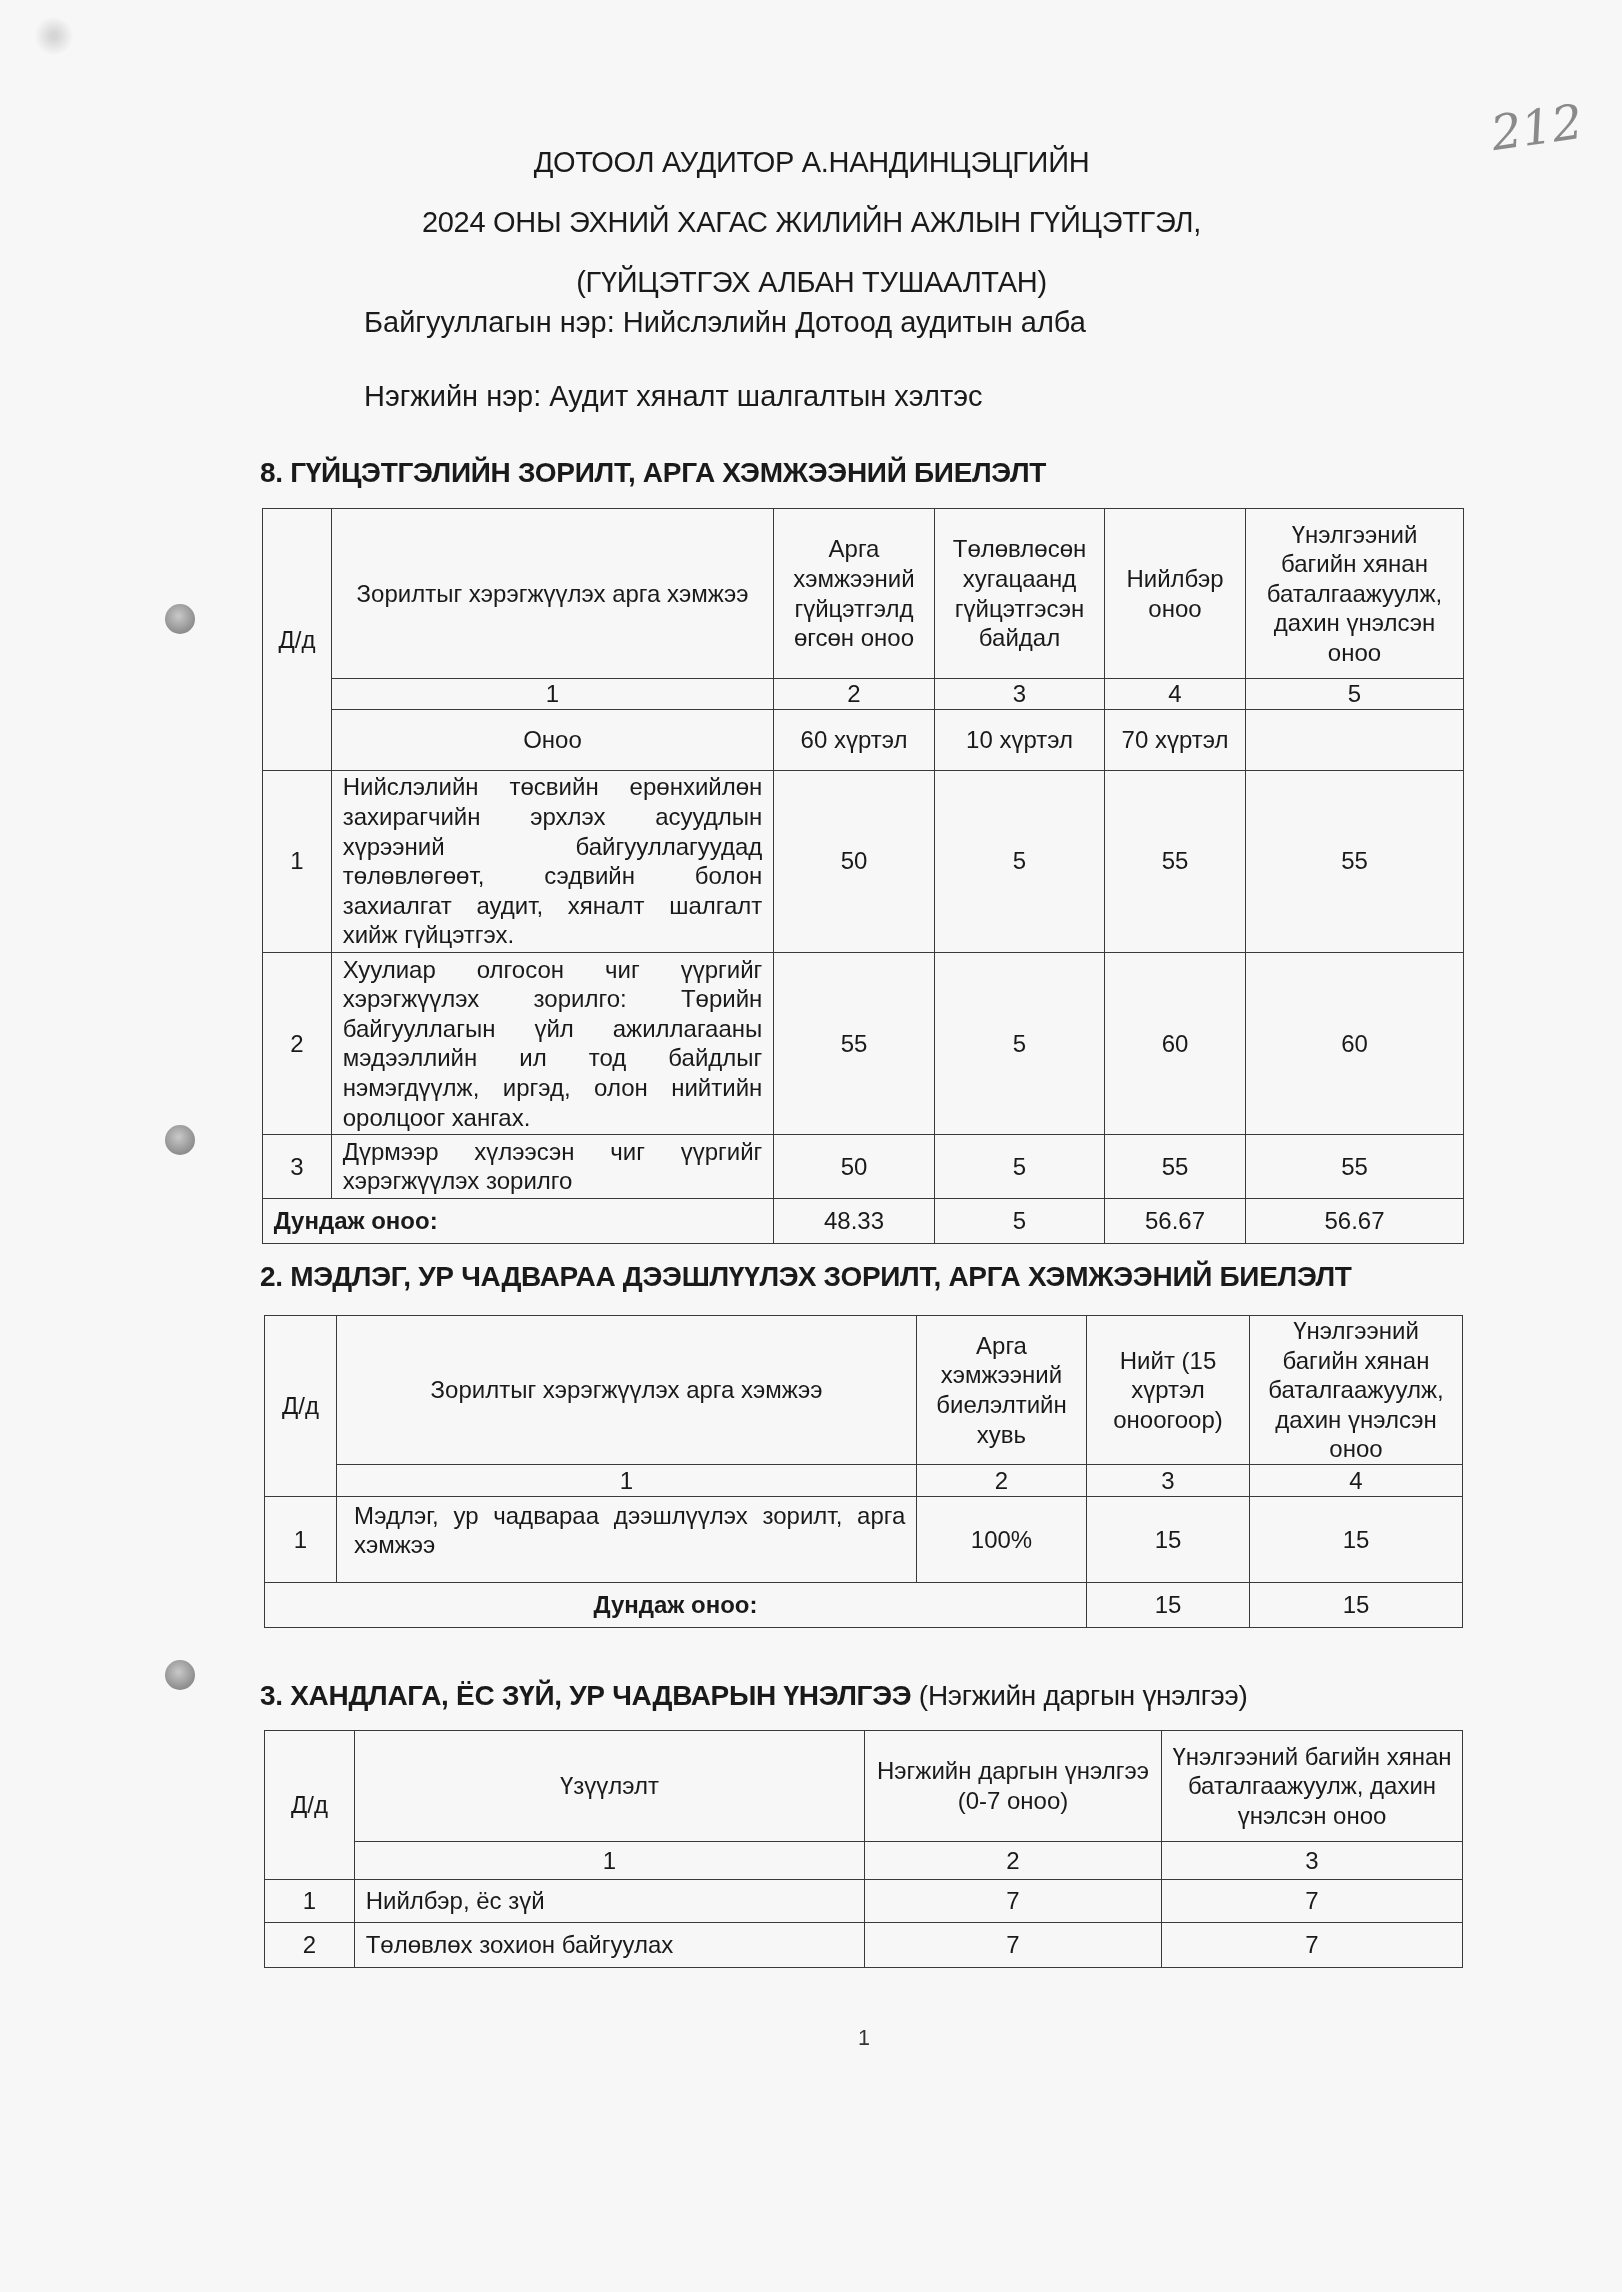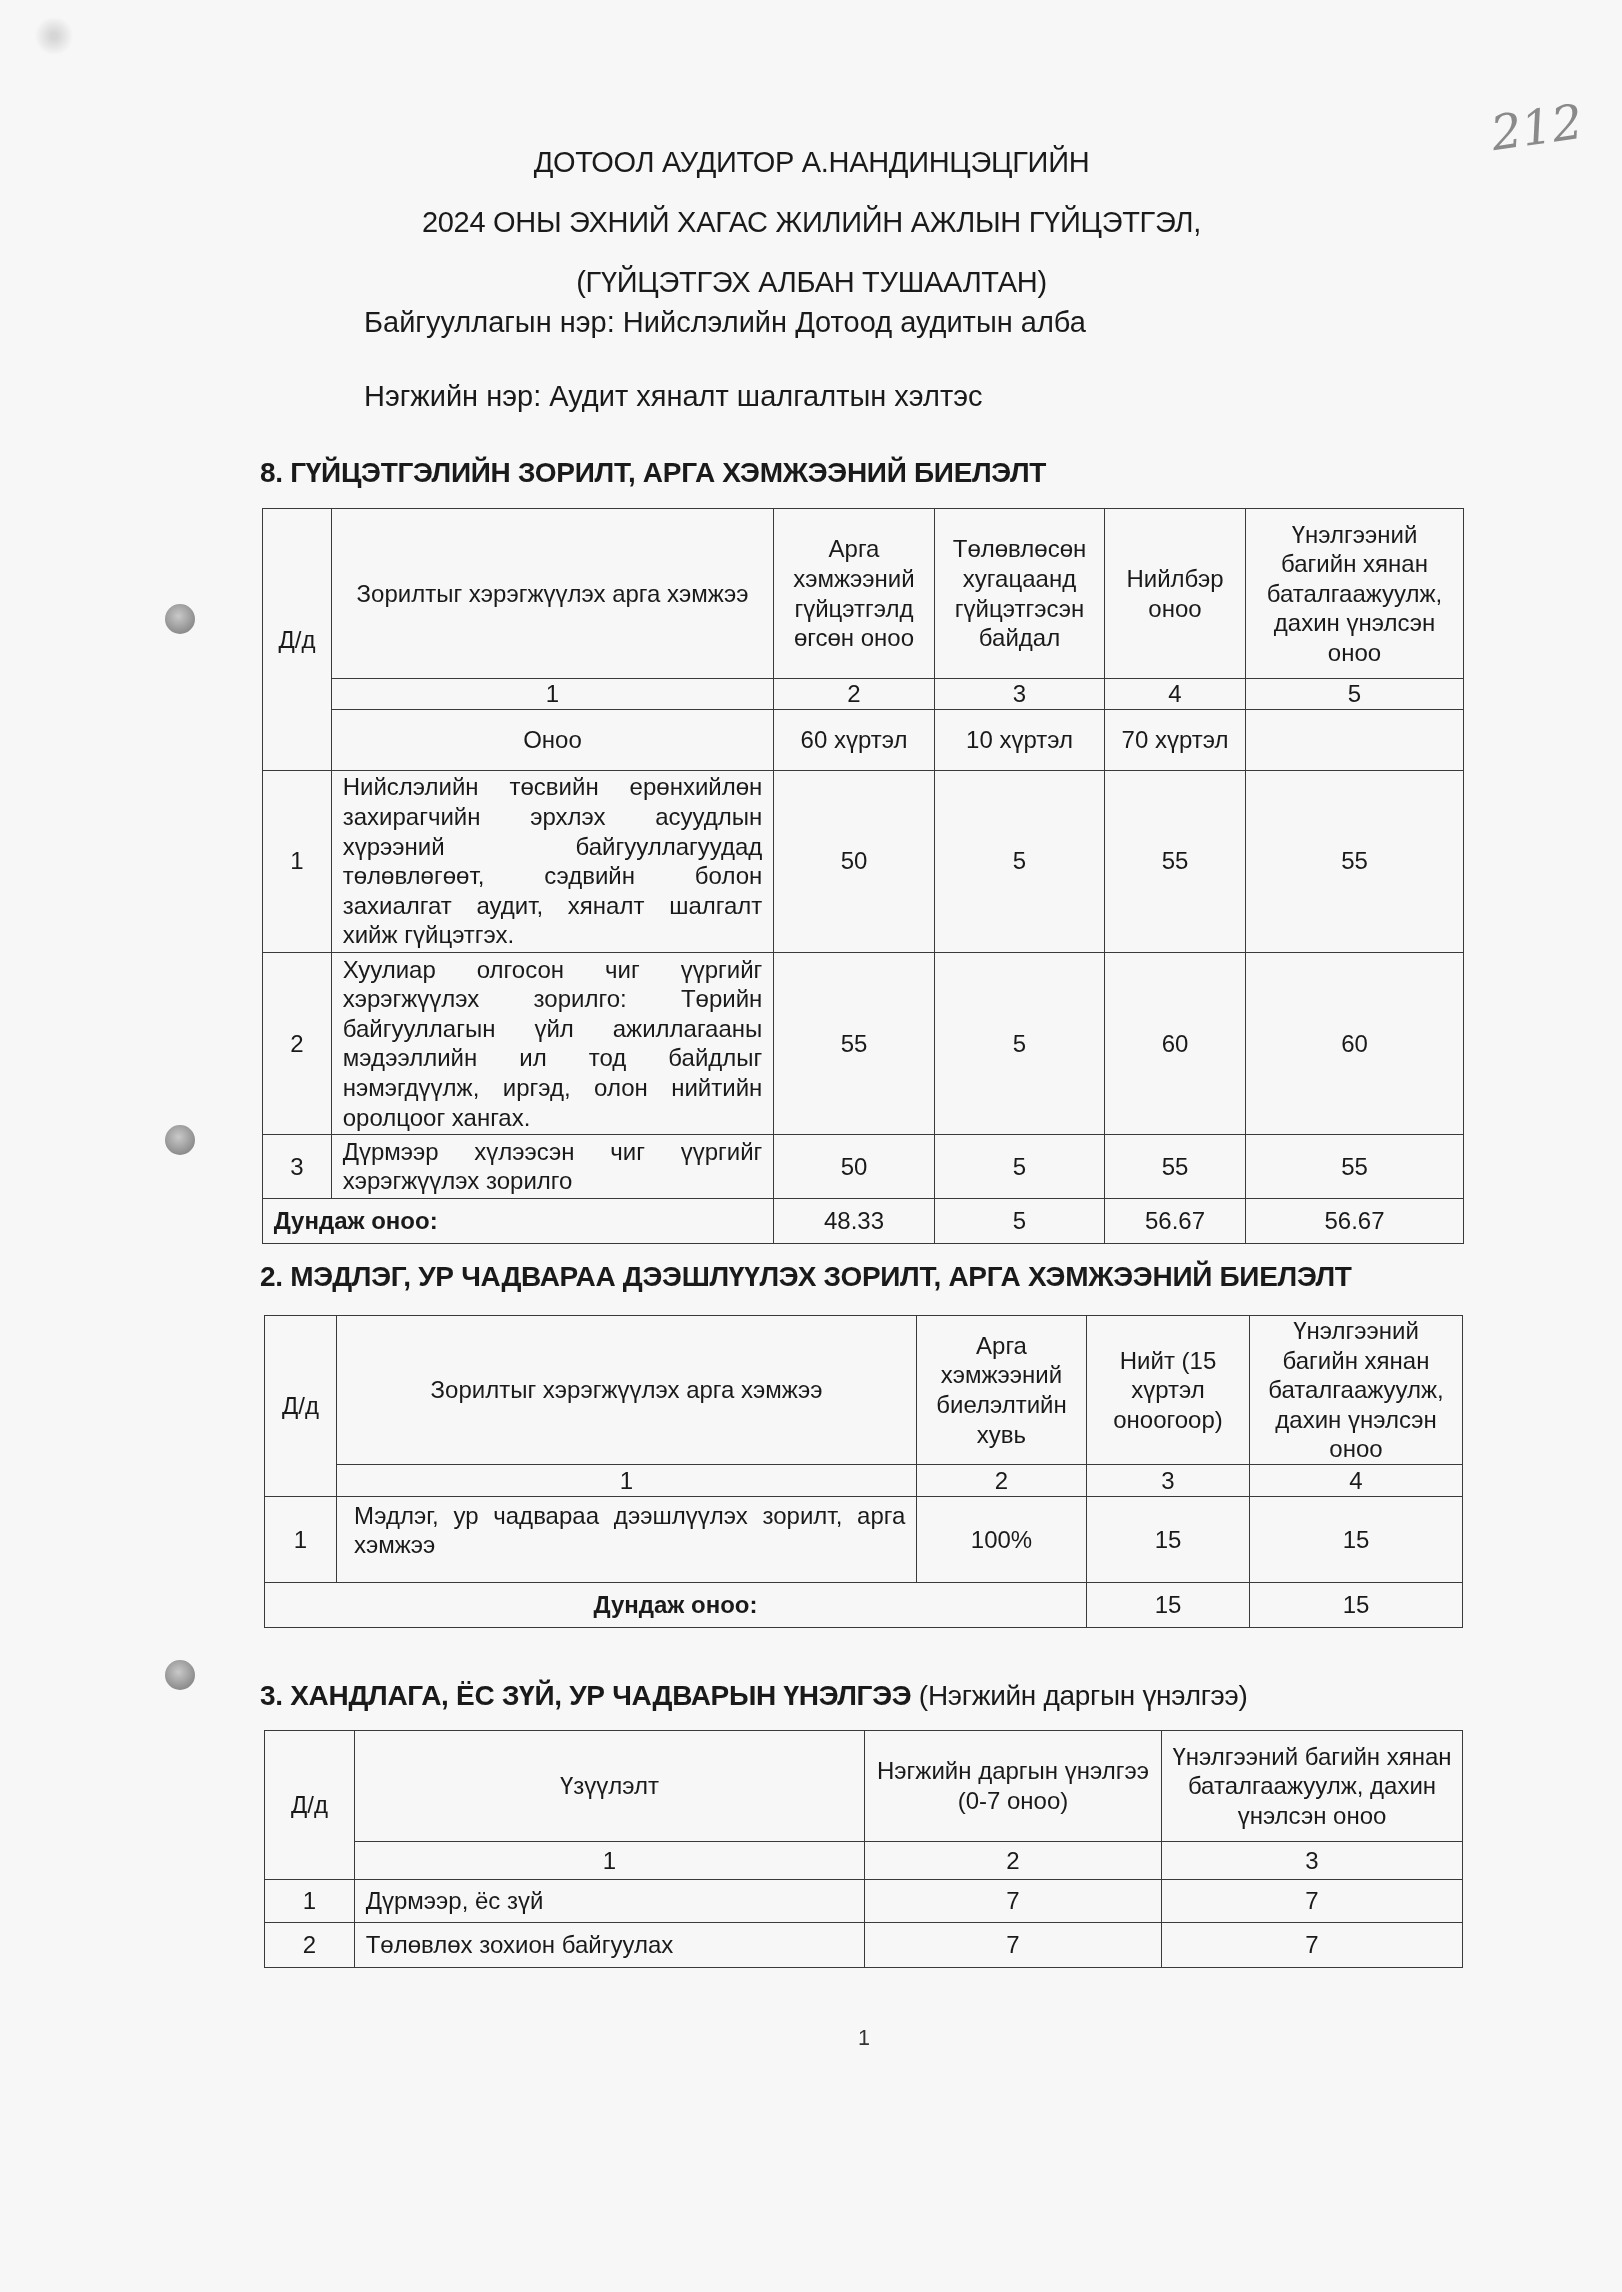--- a/index.html
+++ b/index.html
@@ -193,7 +193,7 @@
   </tr>
   <tr style="height:43px;">
     <td>1</td>
-    <td class="left">Дүрмээр, ёс зүй</td>
+    <td class="left">Нийлбэр, ёс зүй</td>
     <td>7</td>
     <td>7</td>
   </tr>

